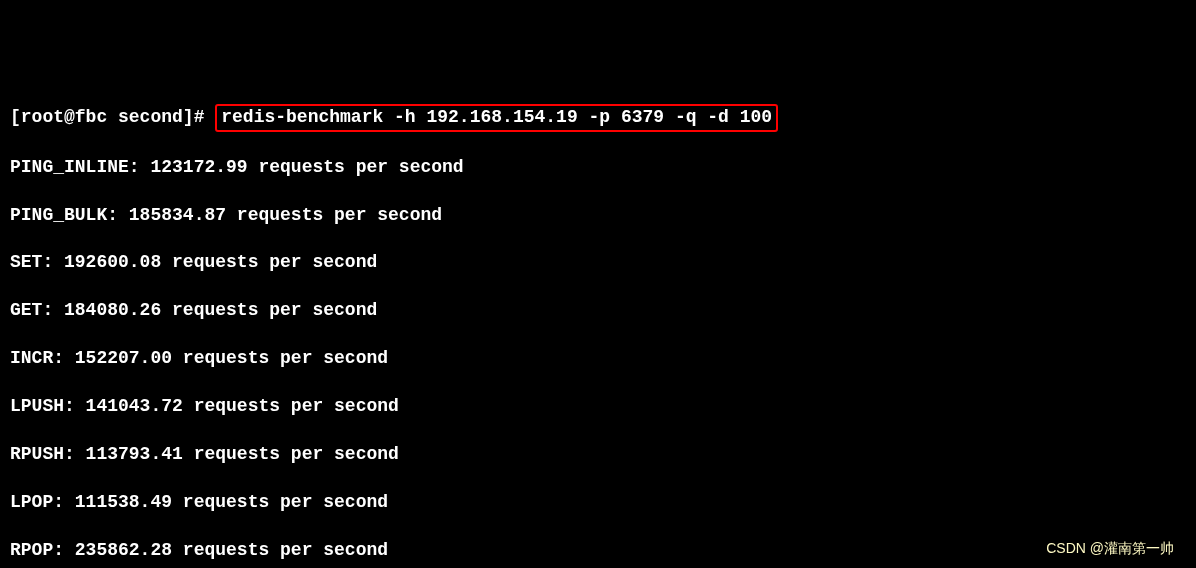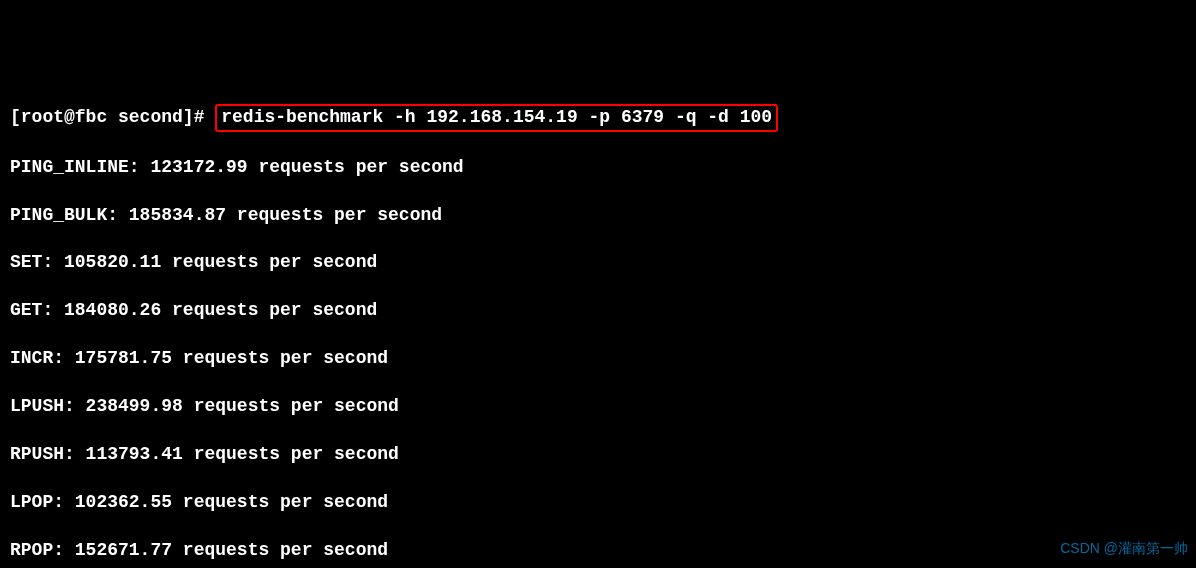--- a/index.html
+++ b/index.html
@@ -47,7 +47,7 @@
 <div class="terminal-line"><span>[root@fbc second]# </span><span class="highlighted-command">redis-benchmark -h 192.168.154.19 -p 6379 -q -d 100</span></div>
 <div class="terminal-line">PING_INLINE: 123172.99 requests per second</div>
 <div class="terminal-line">PING_BULK: 185834.87 requests per second</div>
-<div class="terminal-line">SET: 105820.11 requests per second</div>
+<div class="terminal-line">SET: 192600.08 requests per second</div>
 <div class="terminal-line">GET: 184080.26 requests per second</div>
 <div class="terminal-line">INCR: 175781.75 requests per second</div>
 <div class="terminal-line">LPUSH: 238499.98 requests per second</div>

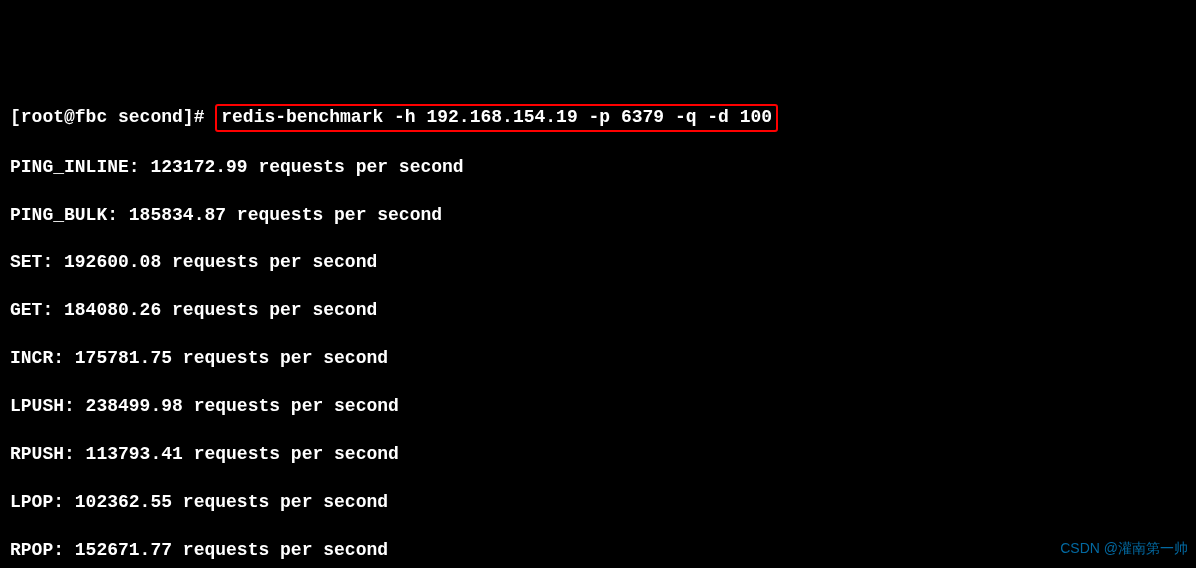--- a/index.html
+++ b/index.html
@@ -49,7 +49,7 @@
 <div class="terminal-line">PING_BULK: 185834.87 requests per second</div>
 <div class="terminal-line">SET: 192600.08 requests per second</div>
 <div class="terminal-line">GET: 184080.26 requests per second</div>
-<div class="terminal-line">INCR: 175781.75 requests per second</div>
+<div class="terminal-line">INCR: 152207.00 requests per second</div>
 <div class="terminal-line">LPUSH: 238499.98 requests per second</div>
 <div class="terminal-line">RPUSH: 113793.41 requests per second</div>
 <div class="terminal-line">LPOP: 102362.55 requests per second</div>

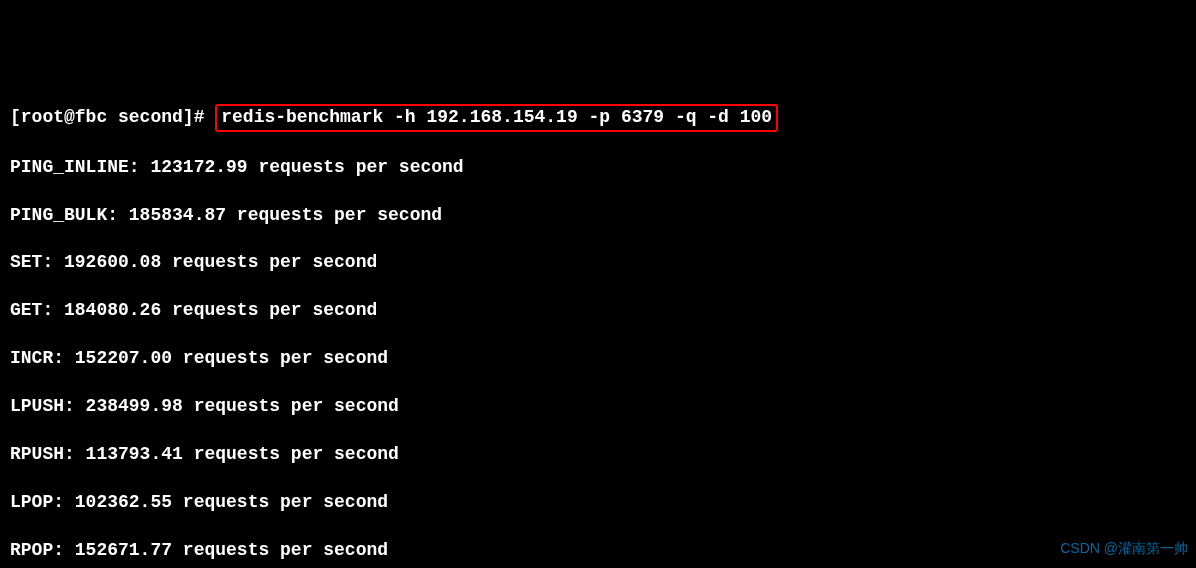--- a/index.html
+++ b/index.html
@@ -50,7 +50,7 @@
 <div class="terminal-line">SET: 192600.08 requests per second</div>
 <div class="terminal-line">GET: 184080.26 requests per second</div>
 <div class="terminal-line">INCR: 152207.00 requests per second</div>
-<div class="terminal-line">LPUSH: 238499.98 requests per second</div>
+<div class="terminal-line">LPUSH: 141043.72 requests per second</div>
 <div class="terminal-line">RPUSH: 113793.41 requests per second</div>
 <div class="terminal-line">LPOP: 102362.55 requests per second</div>
 <div class="terminal-line">RPOP: 152671.77 requests per second</div>

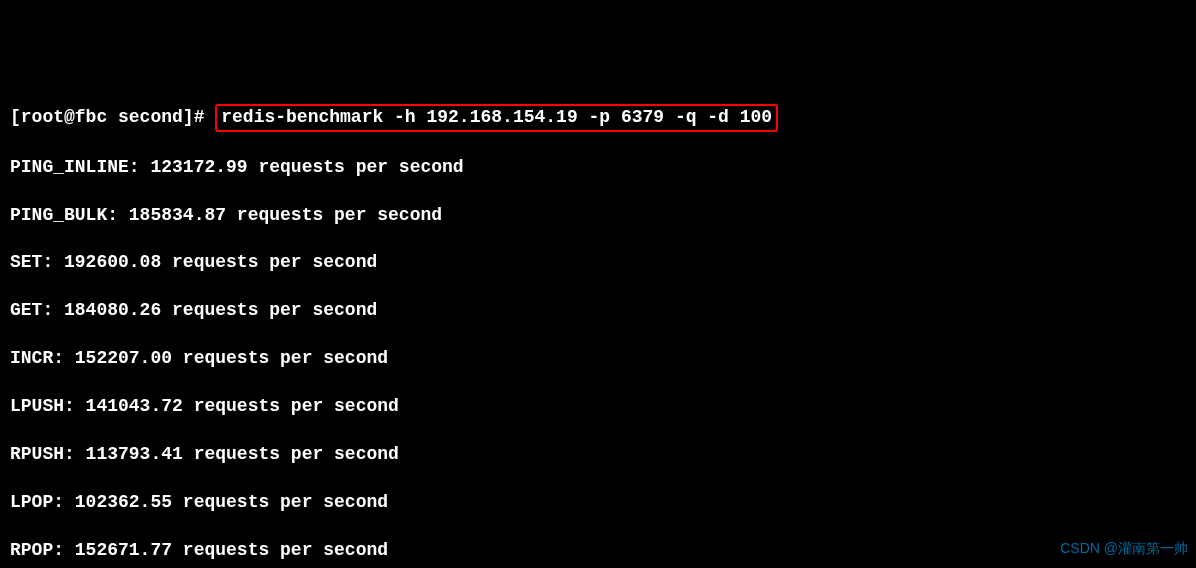--- a/index.html
+++ b/index.html
@@ -52,7 +52,7 @@
 <div class="terminal-line">INCR: 152207.00 requests per second</div>
 <div class="terminal-line">LPUSH: 141043.72 requests per second</div>
 <div class="terminal-line">RPUSH: 113793.41 requests per second</div>
-<div class="terminal-line">LPOP: 102362.55 requests per second</div>
+<div class="terminal-line">LPOP: 111538.49 requests per second</div>
 <div class="terminal-line">RPOP: 152671.77 requests per second</div>
 
 

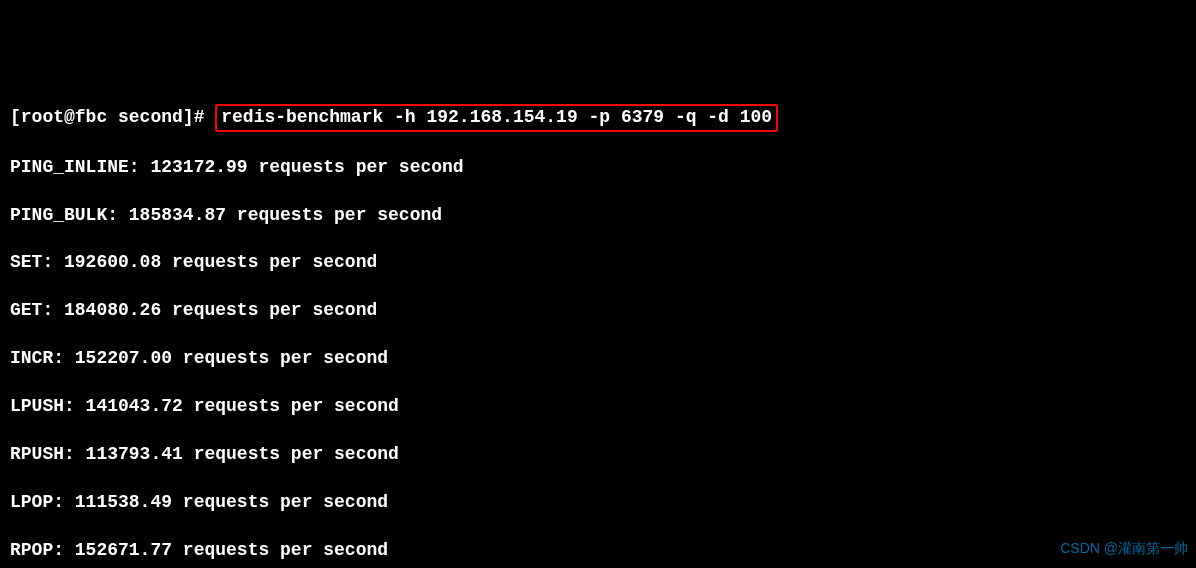--- a/index.html
+++ b/index.html
@@ -53,7 +53,7 @@
 <div class="terminal-line">LPUSH: 141043.72 requests per second</div>
 <div class="terminal-line">RPUSH: 113793.41 requests per second</div>
 <div class="terminal-line">LPOP: 111538.49 requests per second</div>
-<div class="terminal-line">RPOP: 152671.77 requests per second</div>
+<div class="terminal-line">RPOP: 235862.28 requests per second</div>
 
 
 

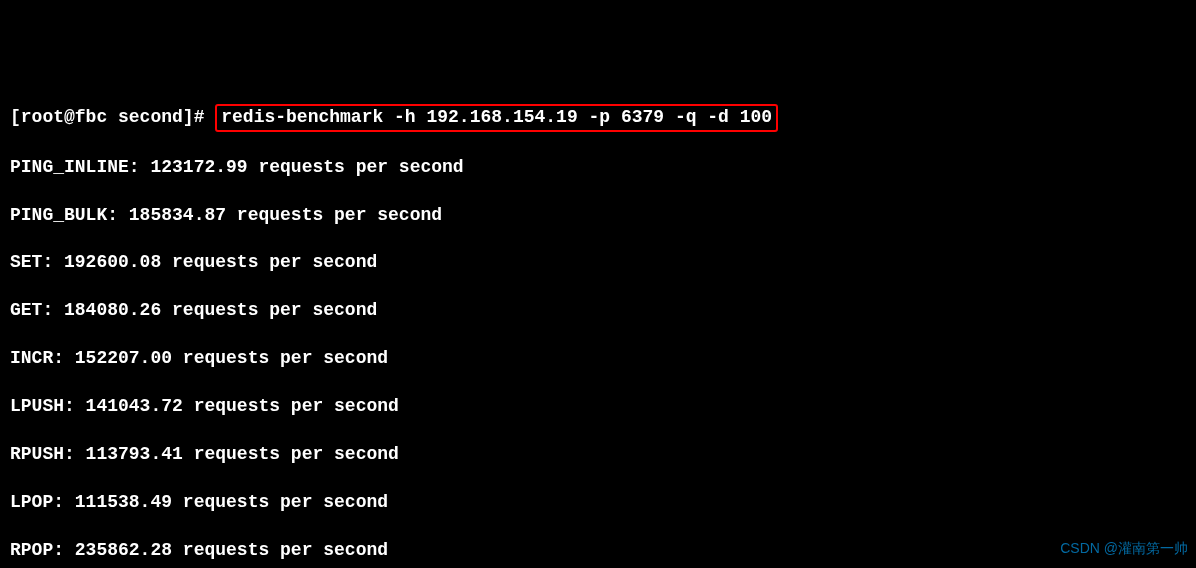--- a/index.html
+++ b/index.html
@@ -32,8 +32,8 @@
     .watermark {
       position: absolute;
       bottom: 10px;
-      right: 8px;
-      color: #0369a1;
+      right: 22px;
+      color: #fef9c3;
       font-family: Arial, sans-serif;
       font-size: 14px;
       font-weight: normal;

